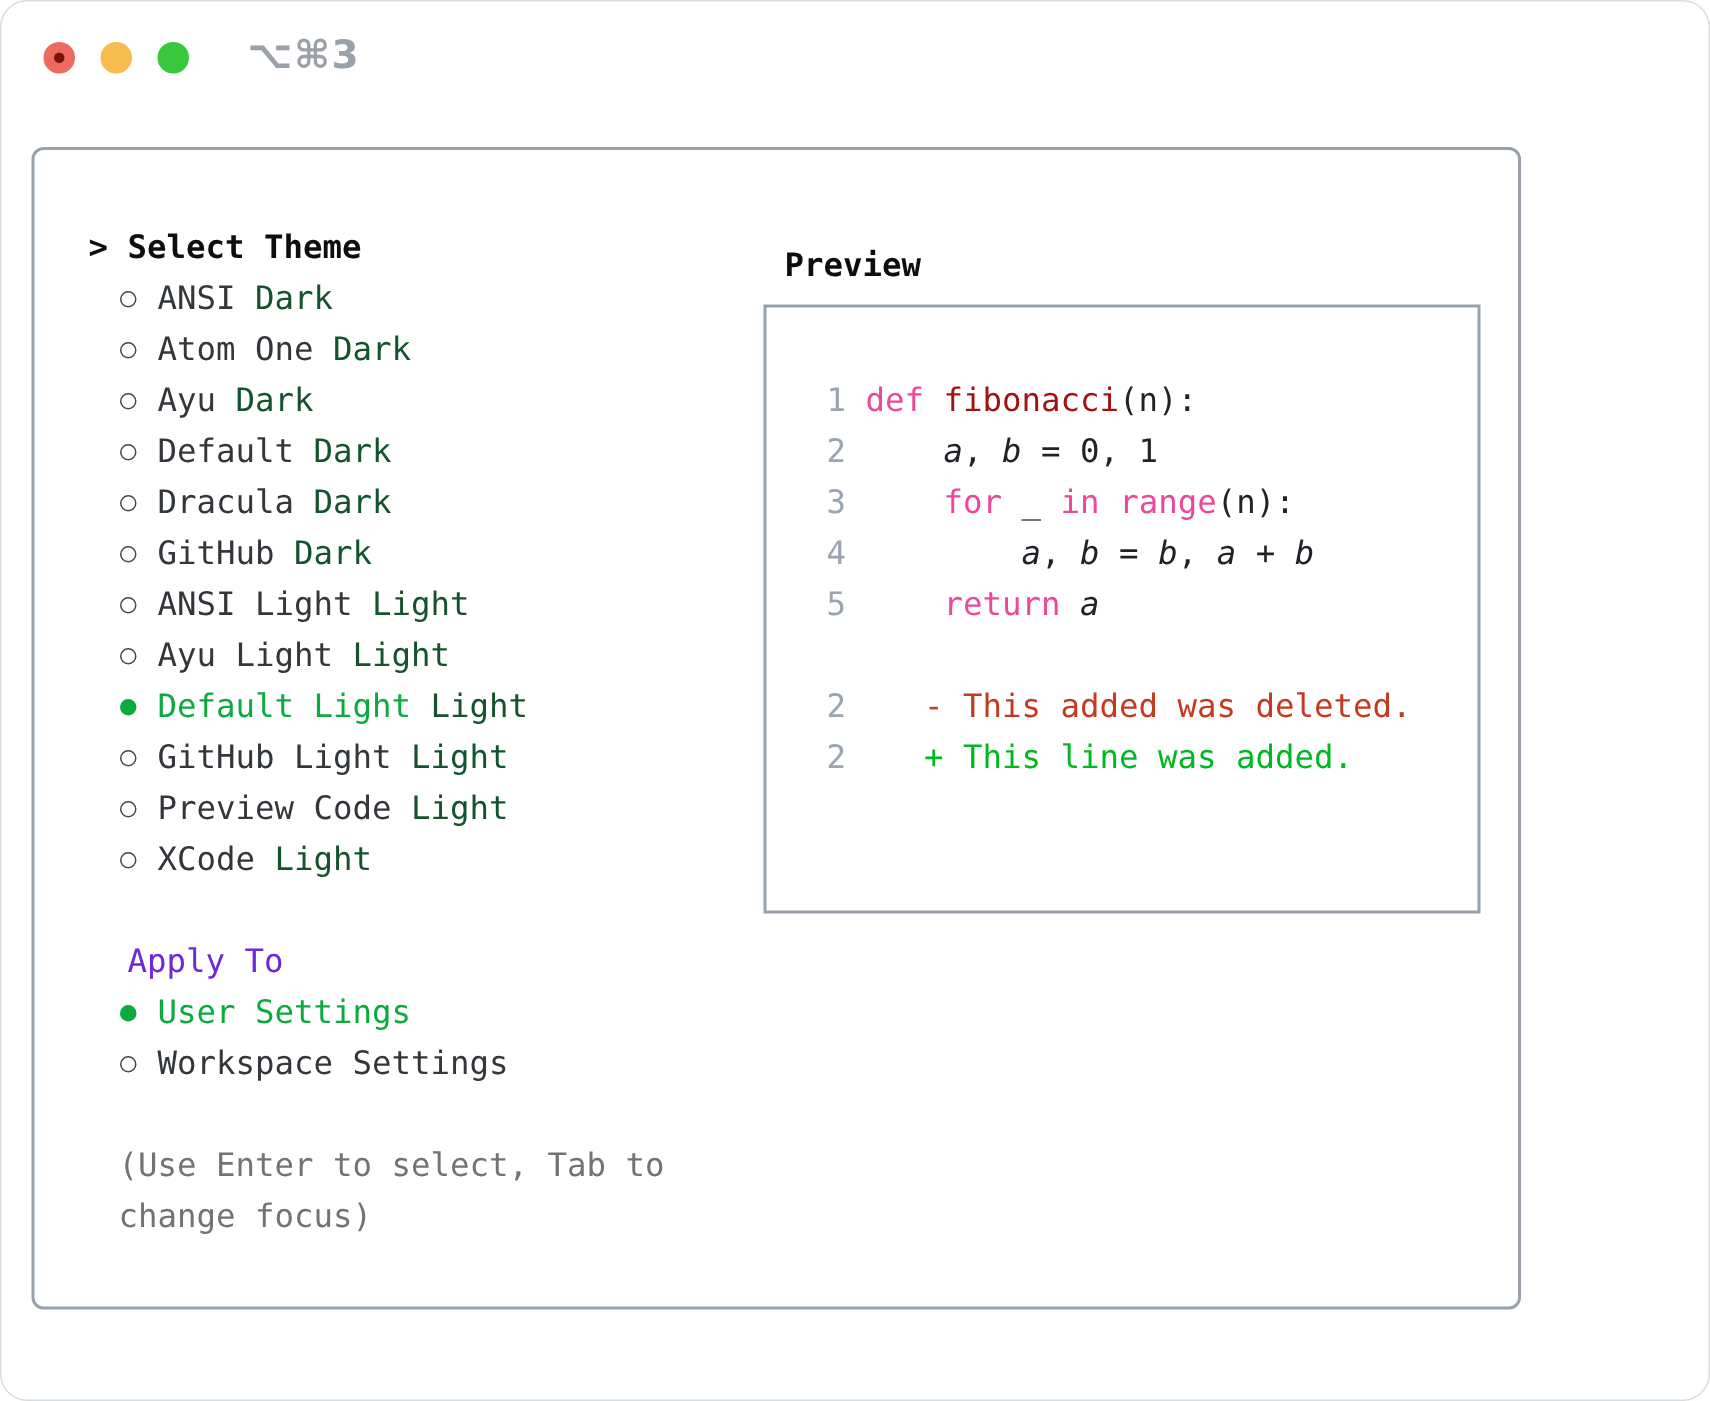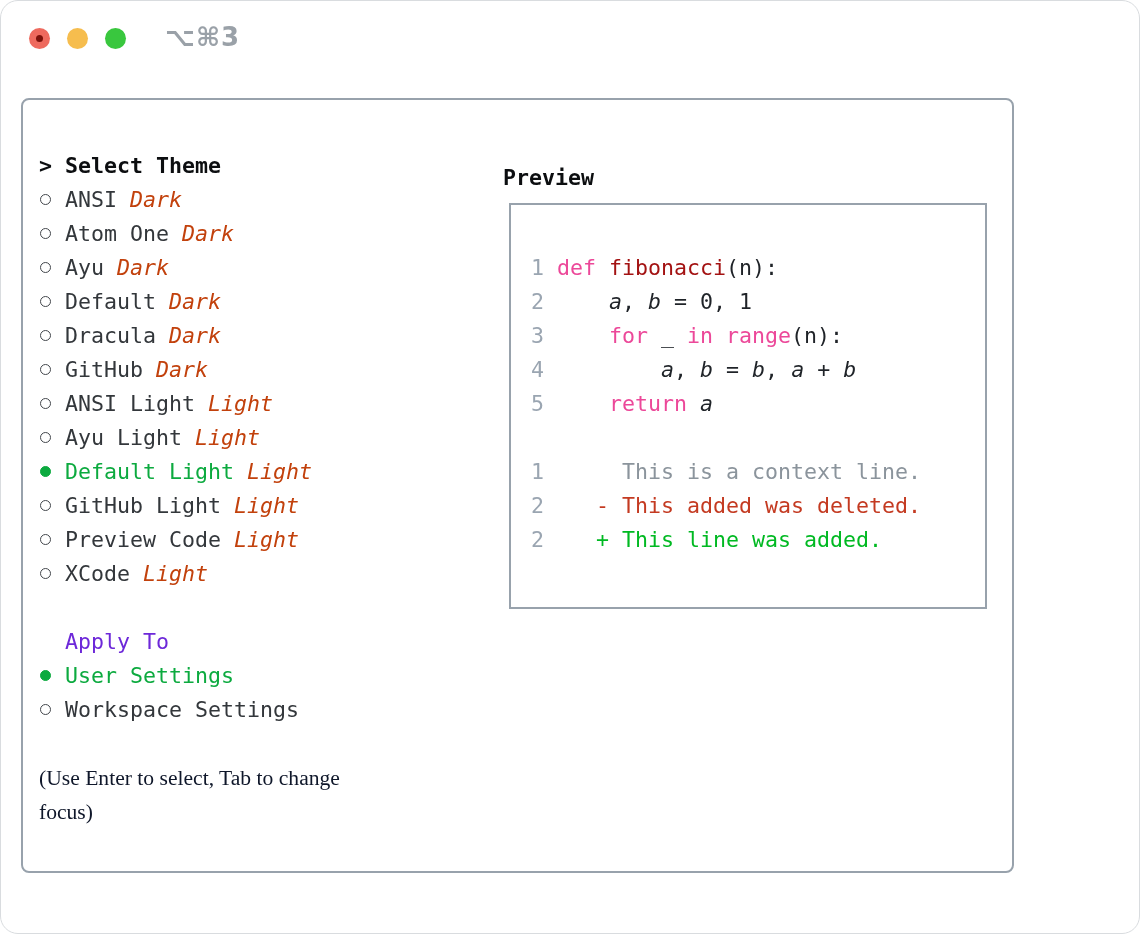--- a/index.html
+++ b/index.html
@@ -16,7 +16,7 @@
   
   .panel{position:absolute;left:20px;top:97px;width:993px;height:775px;
          border:2px solid #98a2ac;border-radius:8px;box-sizing:border-box;background:#fff;}
-  .mono{font-family:"DejaVu Sans Mono",monospace;font-size:21.6px;line-height:34px;}
+  .mono{font-family:"DejaVu Sans Mono",monospace;font-size:21.6px;line-height:34px;margin-left:20px;}
   
   #theme-menu{position:absolute;left:38px;top:148px;}
   .row{position:relative;height:34px;white-space:pre;padding-left:26px;color:#33373b;}

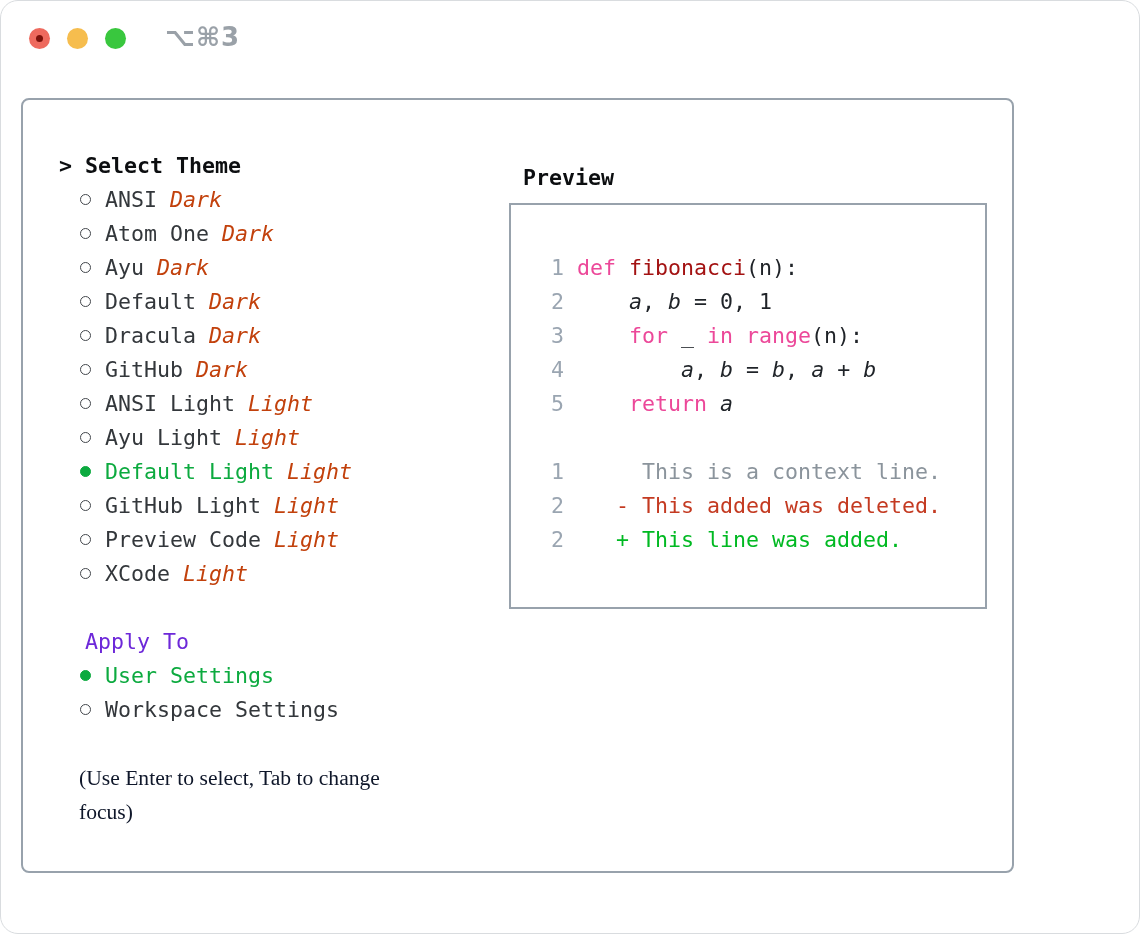--- a/index.html
+++ b/index.html
@@ -26,7 +26,7 @@
   .dot.on{background:#0caa3f;border-color:#0caa3f;}
   .nm{color:#33373b;}
   .nm.sel{color:#0caa3f;}
-  .vt{color:#c2410c;font-style:italic;}
+  .vt{color:#14532d;}
   .sub-row{color:#6d28d9;}
   .sp{height:34px;}
   .hint{width:32ch;white-space:normal;color:#0f172a;font-family:Liberation Serif, serif;}

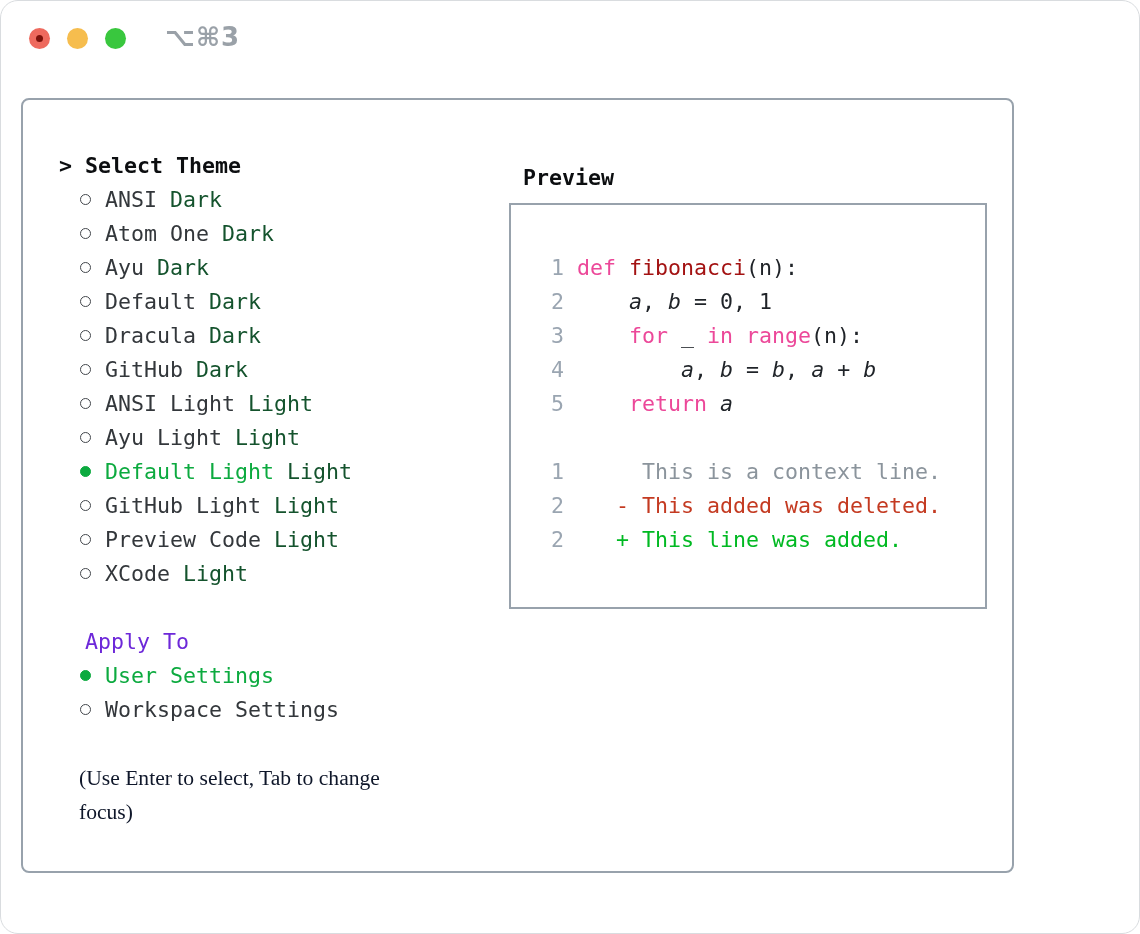--- a/index.html
+++ b/index.html
@@ -92,7 +92,6 @@
       <div class="pl mono"><span class="ln">4</span><span class="tk pl2">         </span><span class="tk vr">a</span><span class="tk pl2">, </span><span class="tk vr">b</span><span class="tk pl2"> = </span><span class="tk vr">b</span><span class="tk pl2">, </span><span class="tk vr">a</span><span class="tk pl2"> + </span><span class="tk vr">b</span></div>
       <div class="pl mono"><span class="ln">5</span><span class="tk pl2">     </span><span class="tk kw">return</span><span class="tk pl2"> </span><span class="tk vr">a</span></div>
       <div class="pl mono"><span class="ln"></span></div>
-      <div class="pl mono"><span class="ln">1</span><span class="tk ctx">      This is a context line.</span></div>
       <div class="pl mono"><span class="ln">2</span><span class="tk pl2">    </span><span class="tk del">- This added was deleted.</span></div>
       <div class="pl mono"><span class="ln">2</span><span class="tk pl2">    </span><span class="tk add">+ This line was added.</span></div>
     </div>

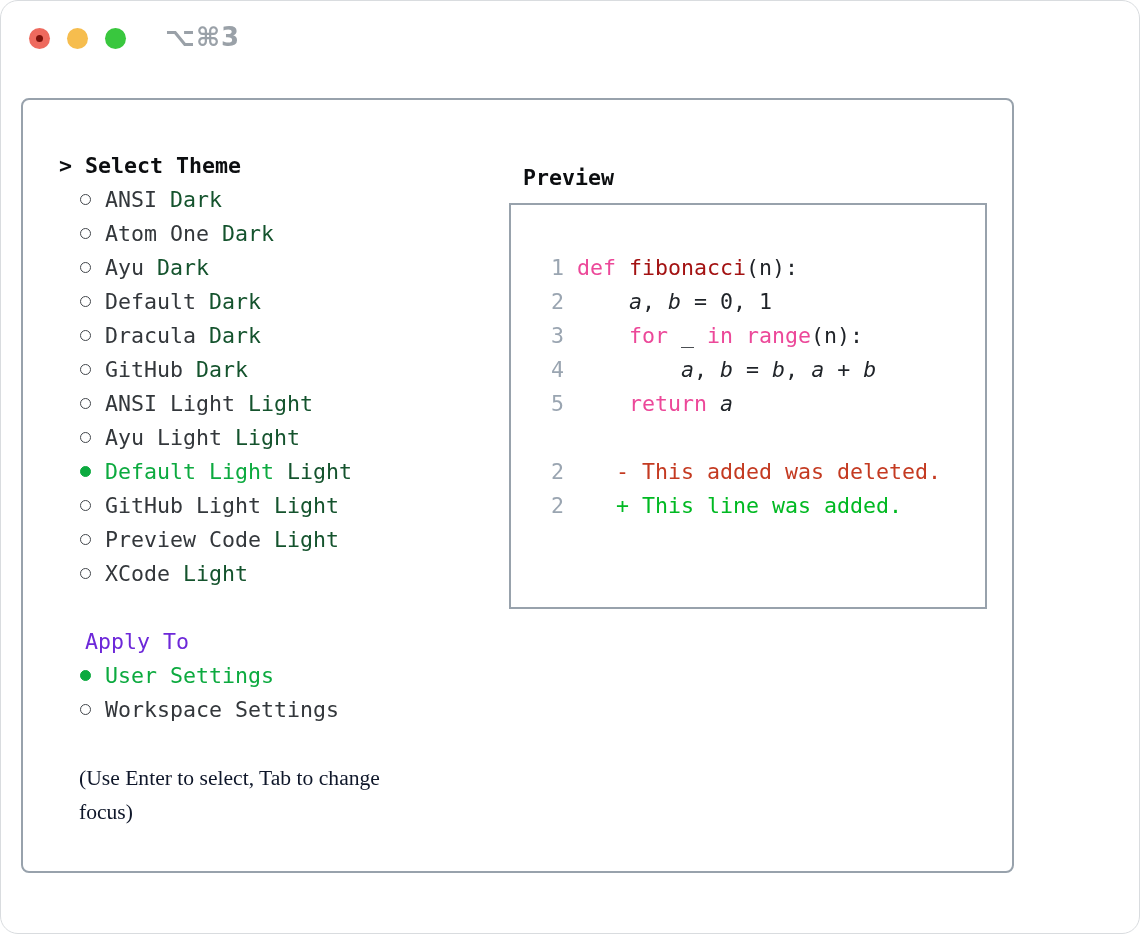--- a/index.html
+++ b/index.html
@@ -29,7 +29,7 @@
   .vt{color:#14532d;}
   .sub-row{color:#6d28d9;}
   .sp{height:34px;}
-  .hint{width:32ch;white-space:normal;color:#0f172a;font-family:Liberation Serif, serif;}
+  .hint{width:32ch;white-space:normal;color:#737373;}
   
   .preview-title{position:absolute;left:502px;top:160px;height:34px;font-weight:bold;color:#0c0e10;}
   .pbox{position:absolute;left:508px;top:202px;width:478px;height:406px;border:2px solid #98a2ac;

